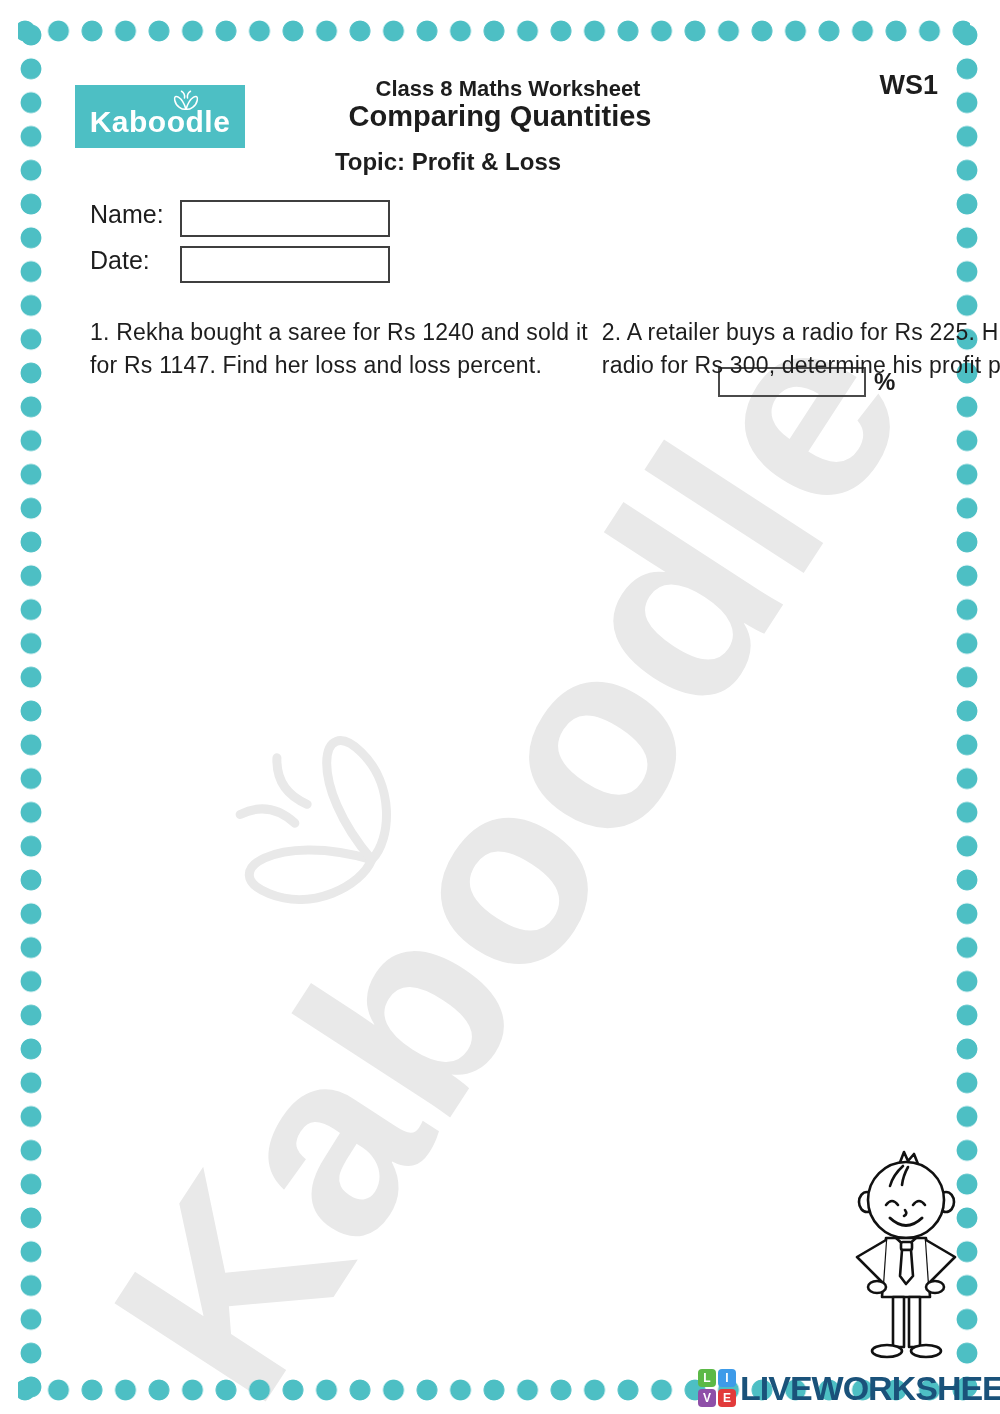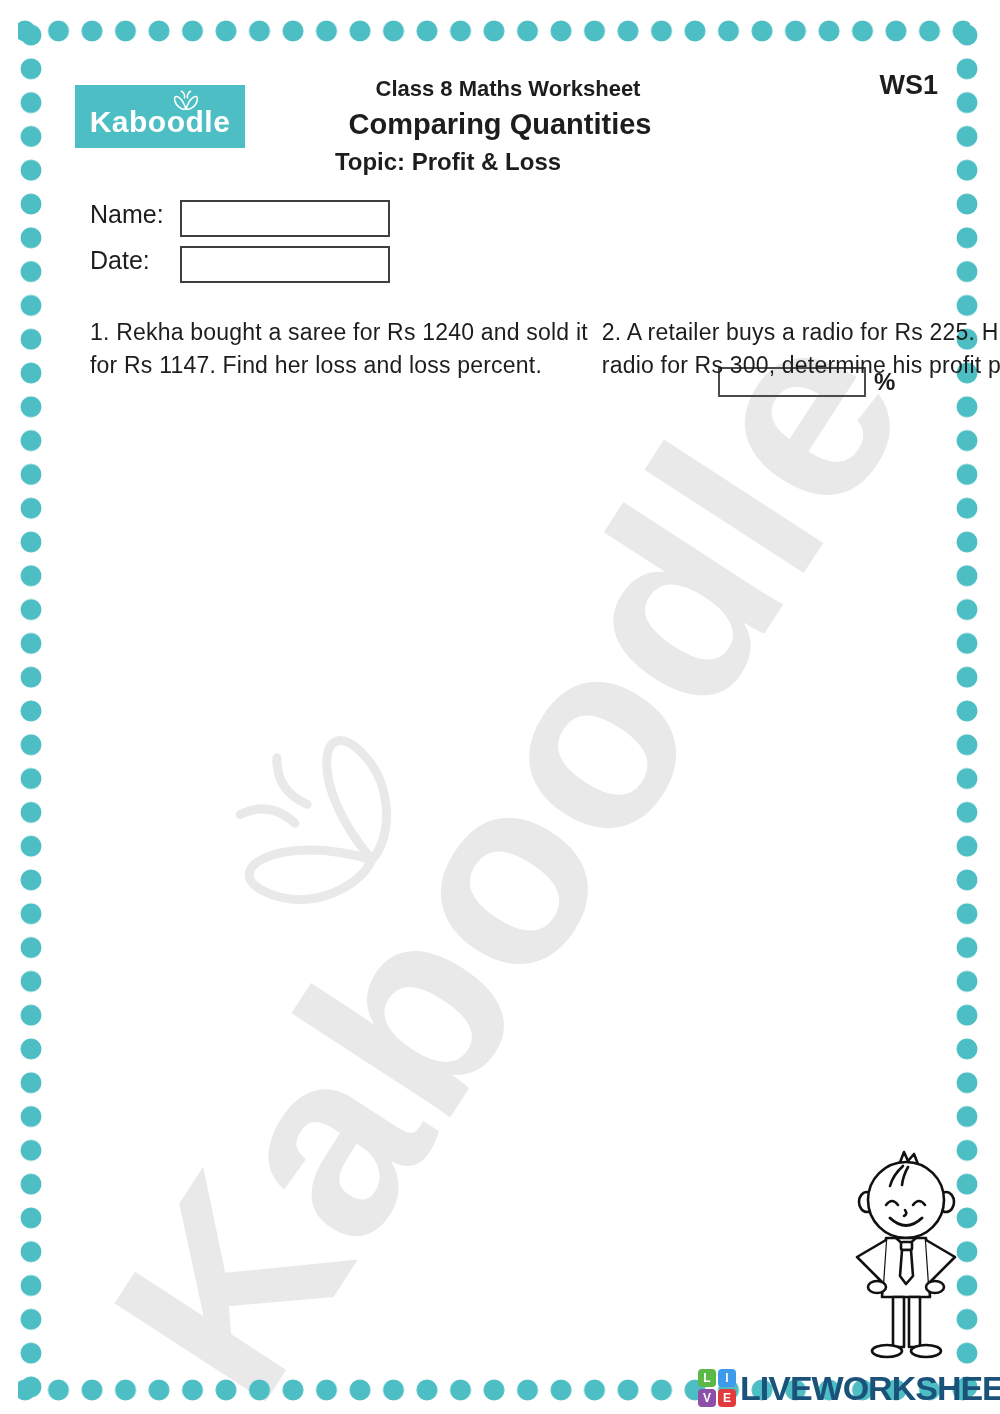--- a/index.html
+++ b/index.html
@@ -27,7 +27,7 @@
   .logo svg{position:absolute;left:96px;top:4px;}
   .head-center{position:absolute;left:0;top:0;width:1000px;text-align:center;z-index:3;}
   .h-sub{position:absolute;left:8px;top:76px;width:1000px;font-size:22px;font-weight:600;}
-  .h-title{position:absolute;left:0;top:108px;width:1000px;font-size:29px;font-weight:600;}
+  .h-title{position:absolute;left:0;top:100px;width:1000px;font-size:29px;font-weight:600;}
   .h-topic{position:absolute;left:0;top:148px;width:896px;font-size:24px;font-weight:600;}
   .ws{position:absolute;right:62px;top:70px;font-size:27px;font-weight:700;z-index:3;}
   

